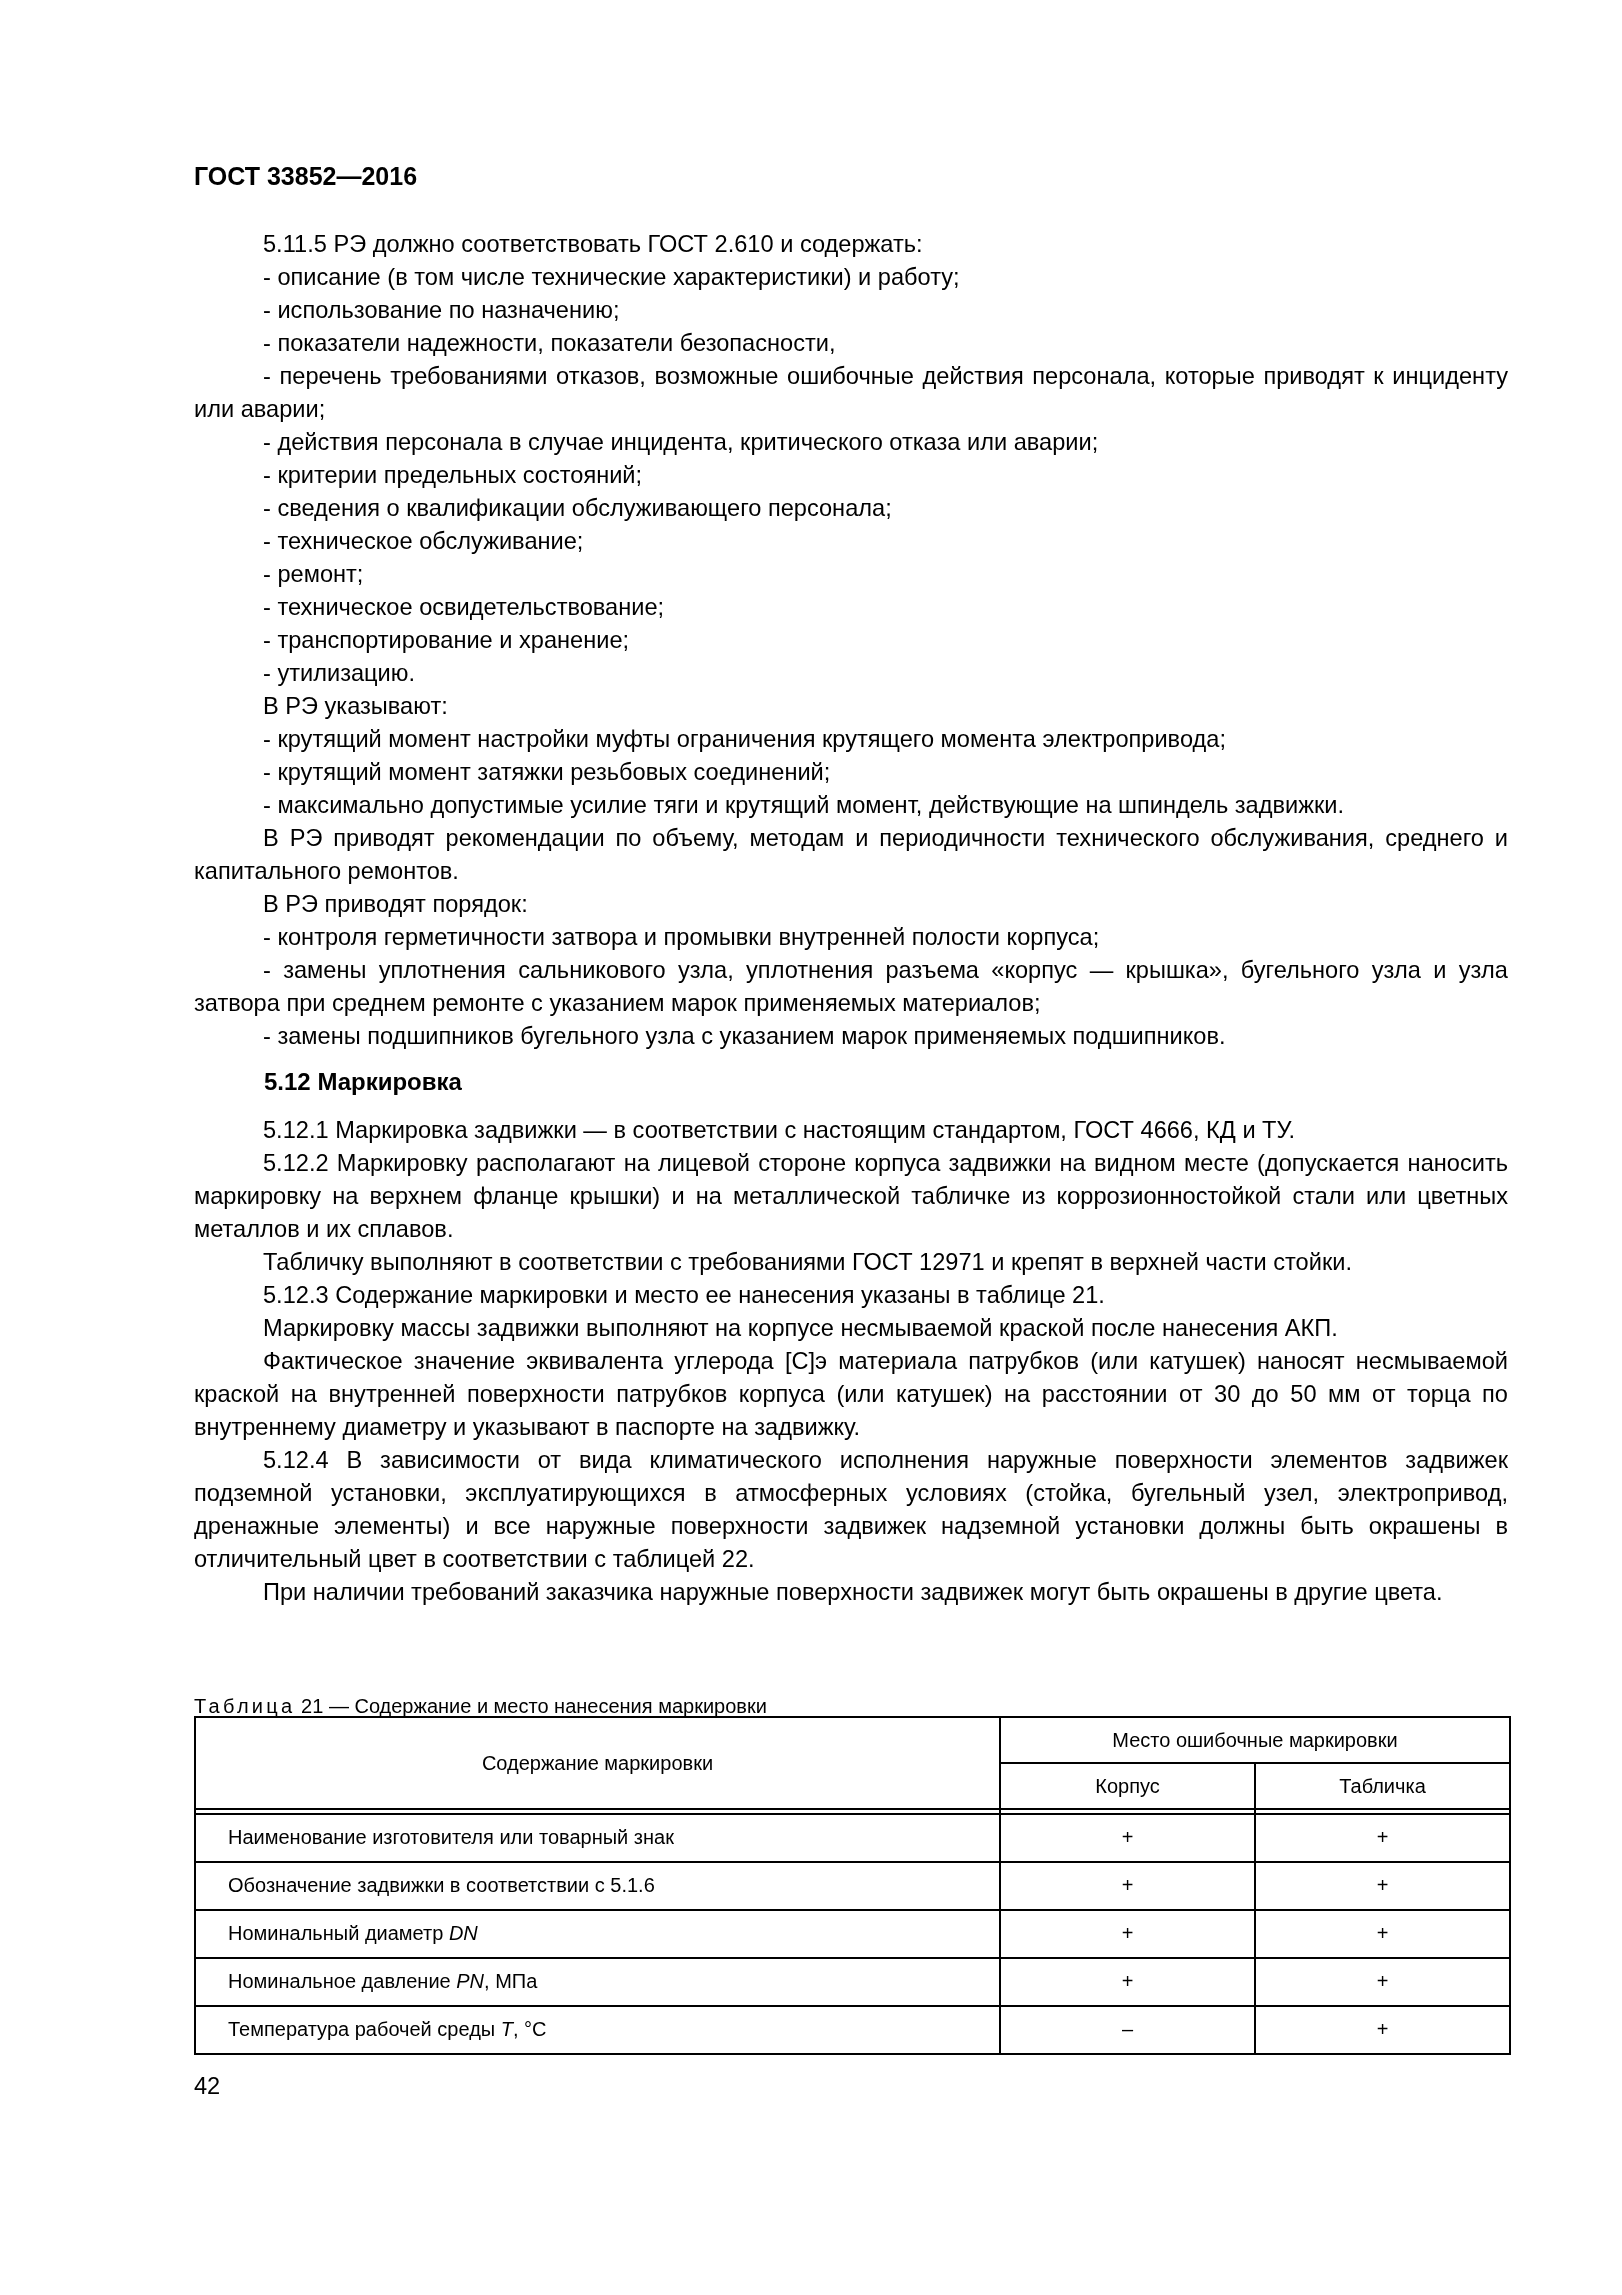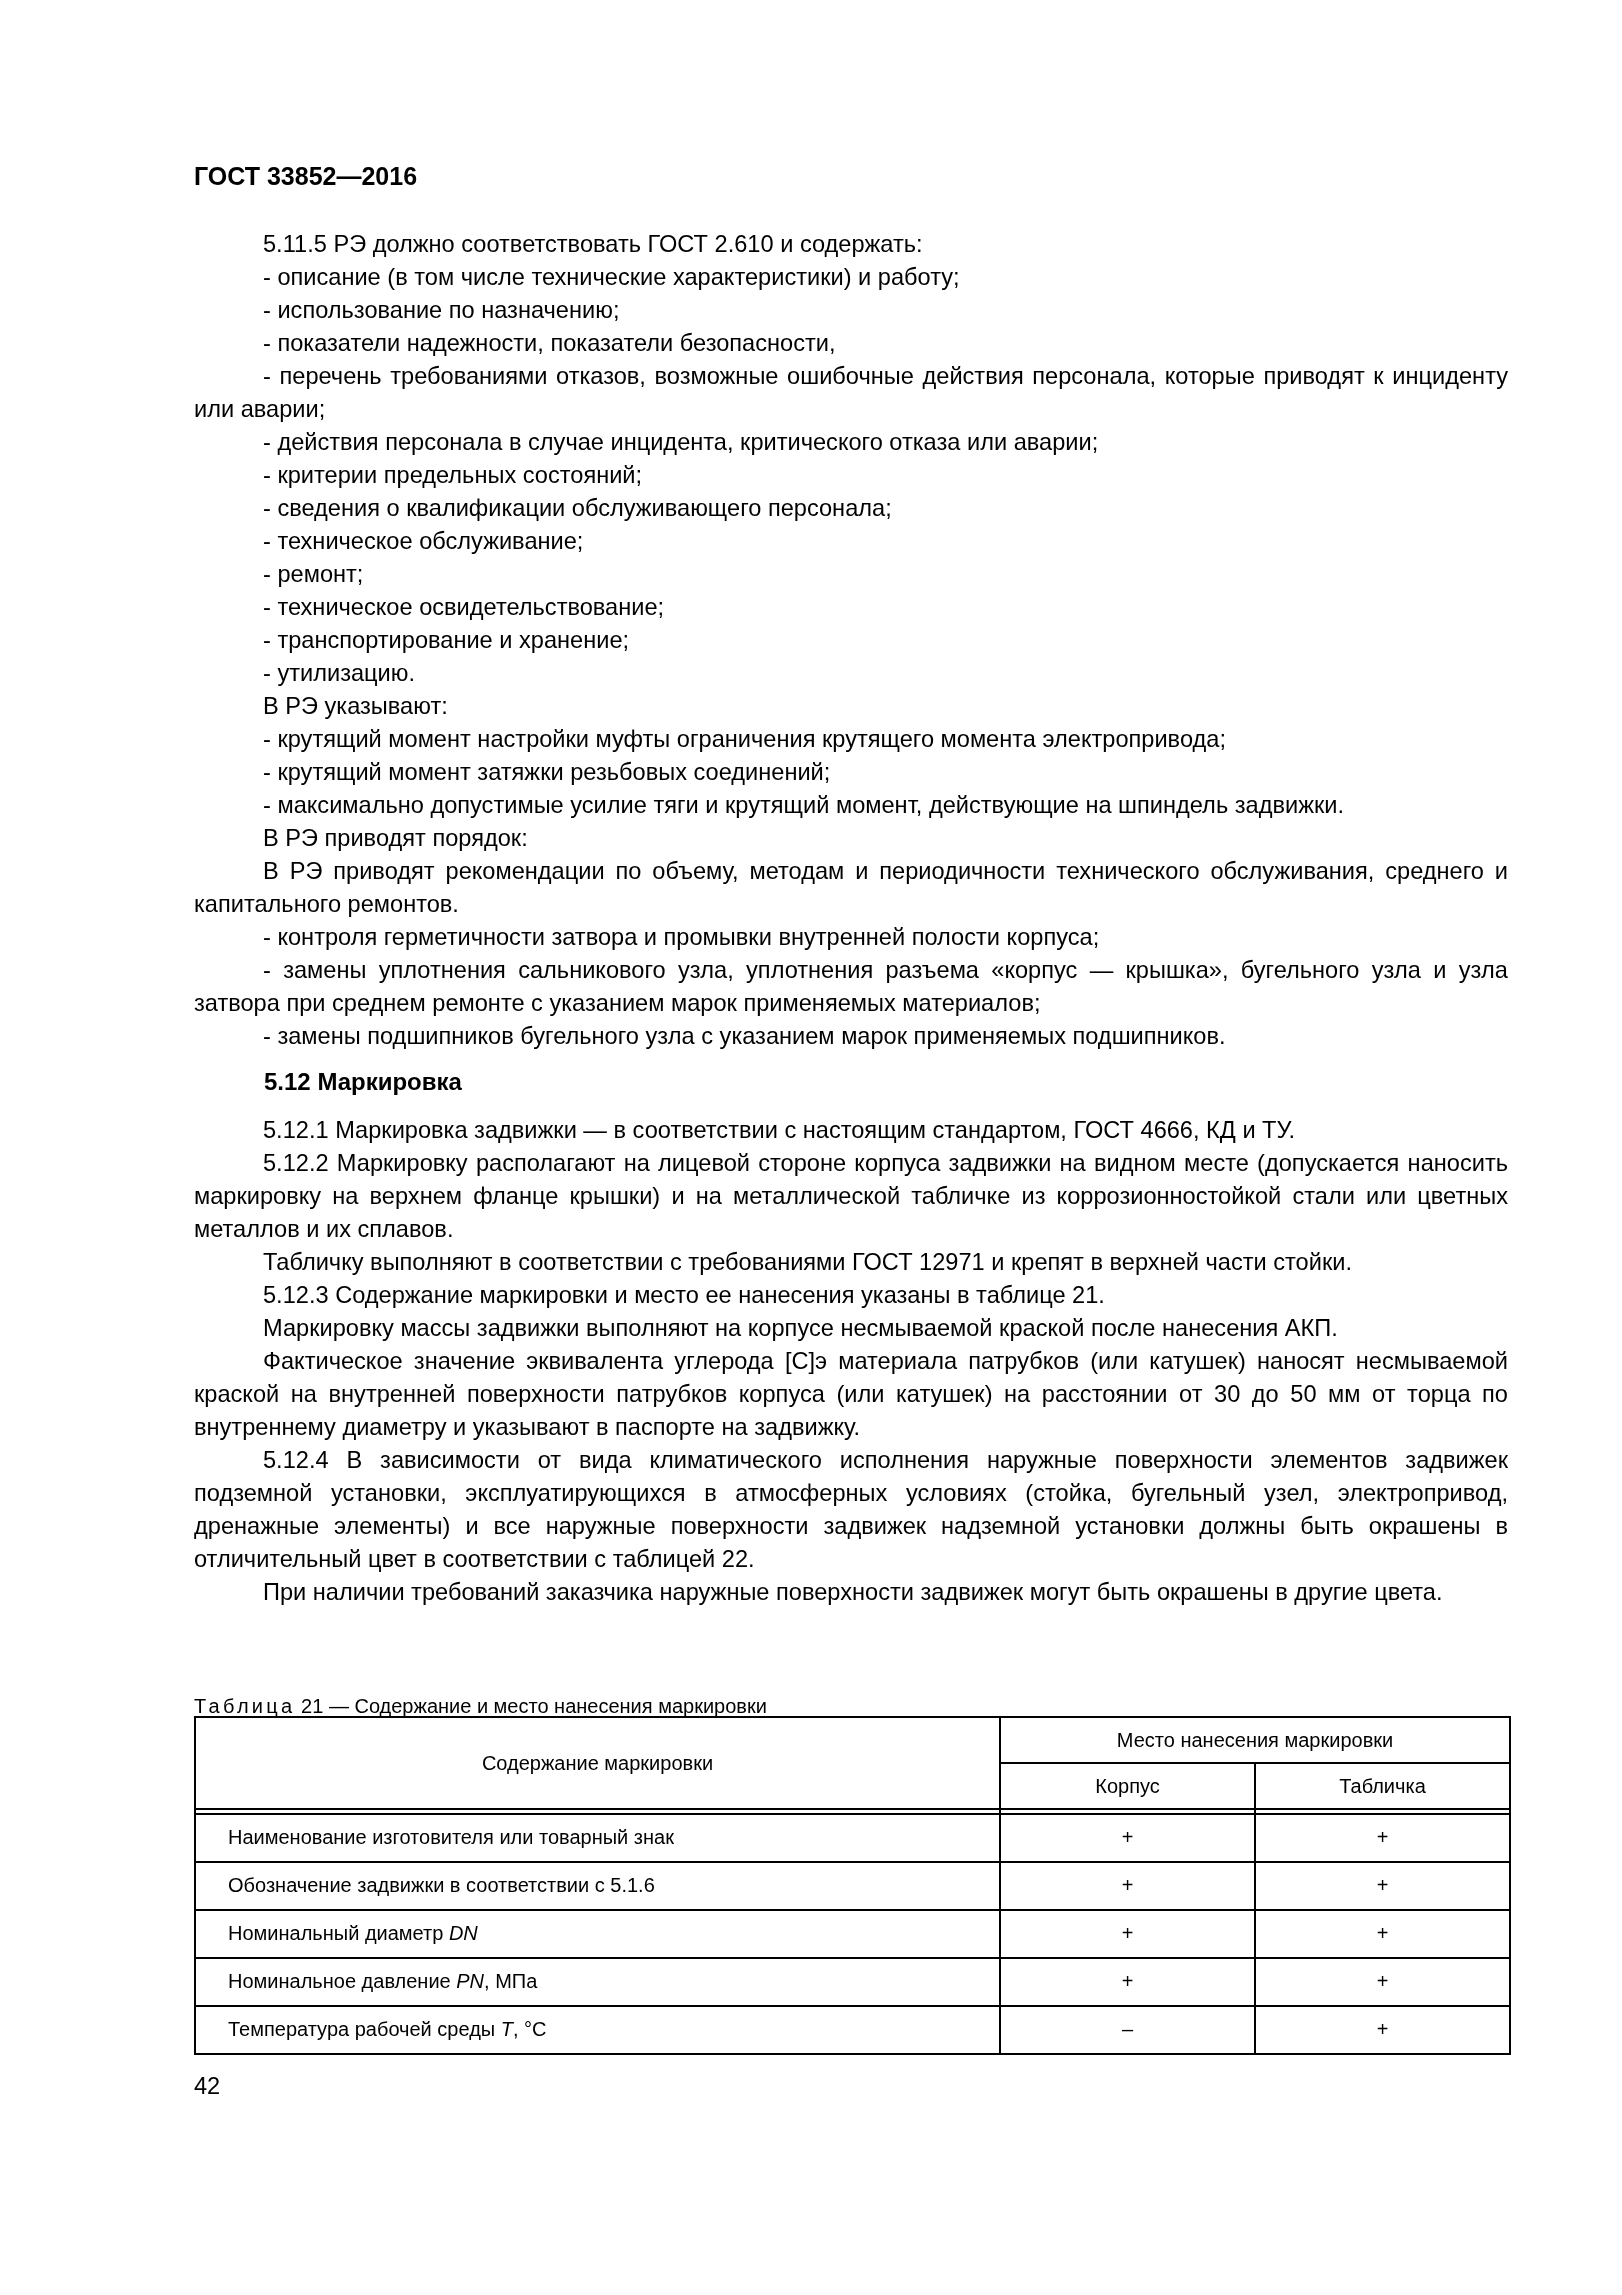--- a/index.html
+++ b/index.html
@@ -52,8 +52,8 @@
   <p class="p ind">-  крутящий момент настройки муфты ограничения крутящего момента электропривода;</p>
   <p class="p ind">- крутящий момент затяжки резьбовых соединений;</p>
   <p class="p ind">-  максимально допустимые усилие тяги и крутящий момент, действующие на шпиндель задвижки.</p>
+  <p class="p ind">В РЭ приводят рекомендации по объему, методам и периодичности технического обслуживания, среднего и капитального ремонтов.</p>
   <p class="p ind">В РЭ приводят порядок:</p>
-  <p class="p ind">В РЭ приводят рекомендации по объему, методам и периодичности технического обслуживания, среднего и капитального ремонтов.</p>
   <p class="p ind">-  контроля герметичности затвора и промывки внутренней полости корпуса;</p>
   <p class="p ind">-  замены уплотнения сальникового узла, уплотнения разъема «корпус — крышка», бугельного узла и узла затвора при среднем ремонте с указанием марок применяемых материалов;</p>
   <p class="p ind">-  замены подшипников бугельного узла с указанием марок применяемых подшипников.</p>

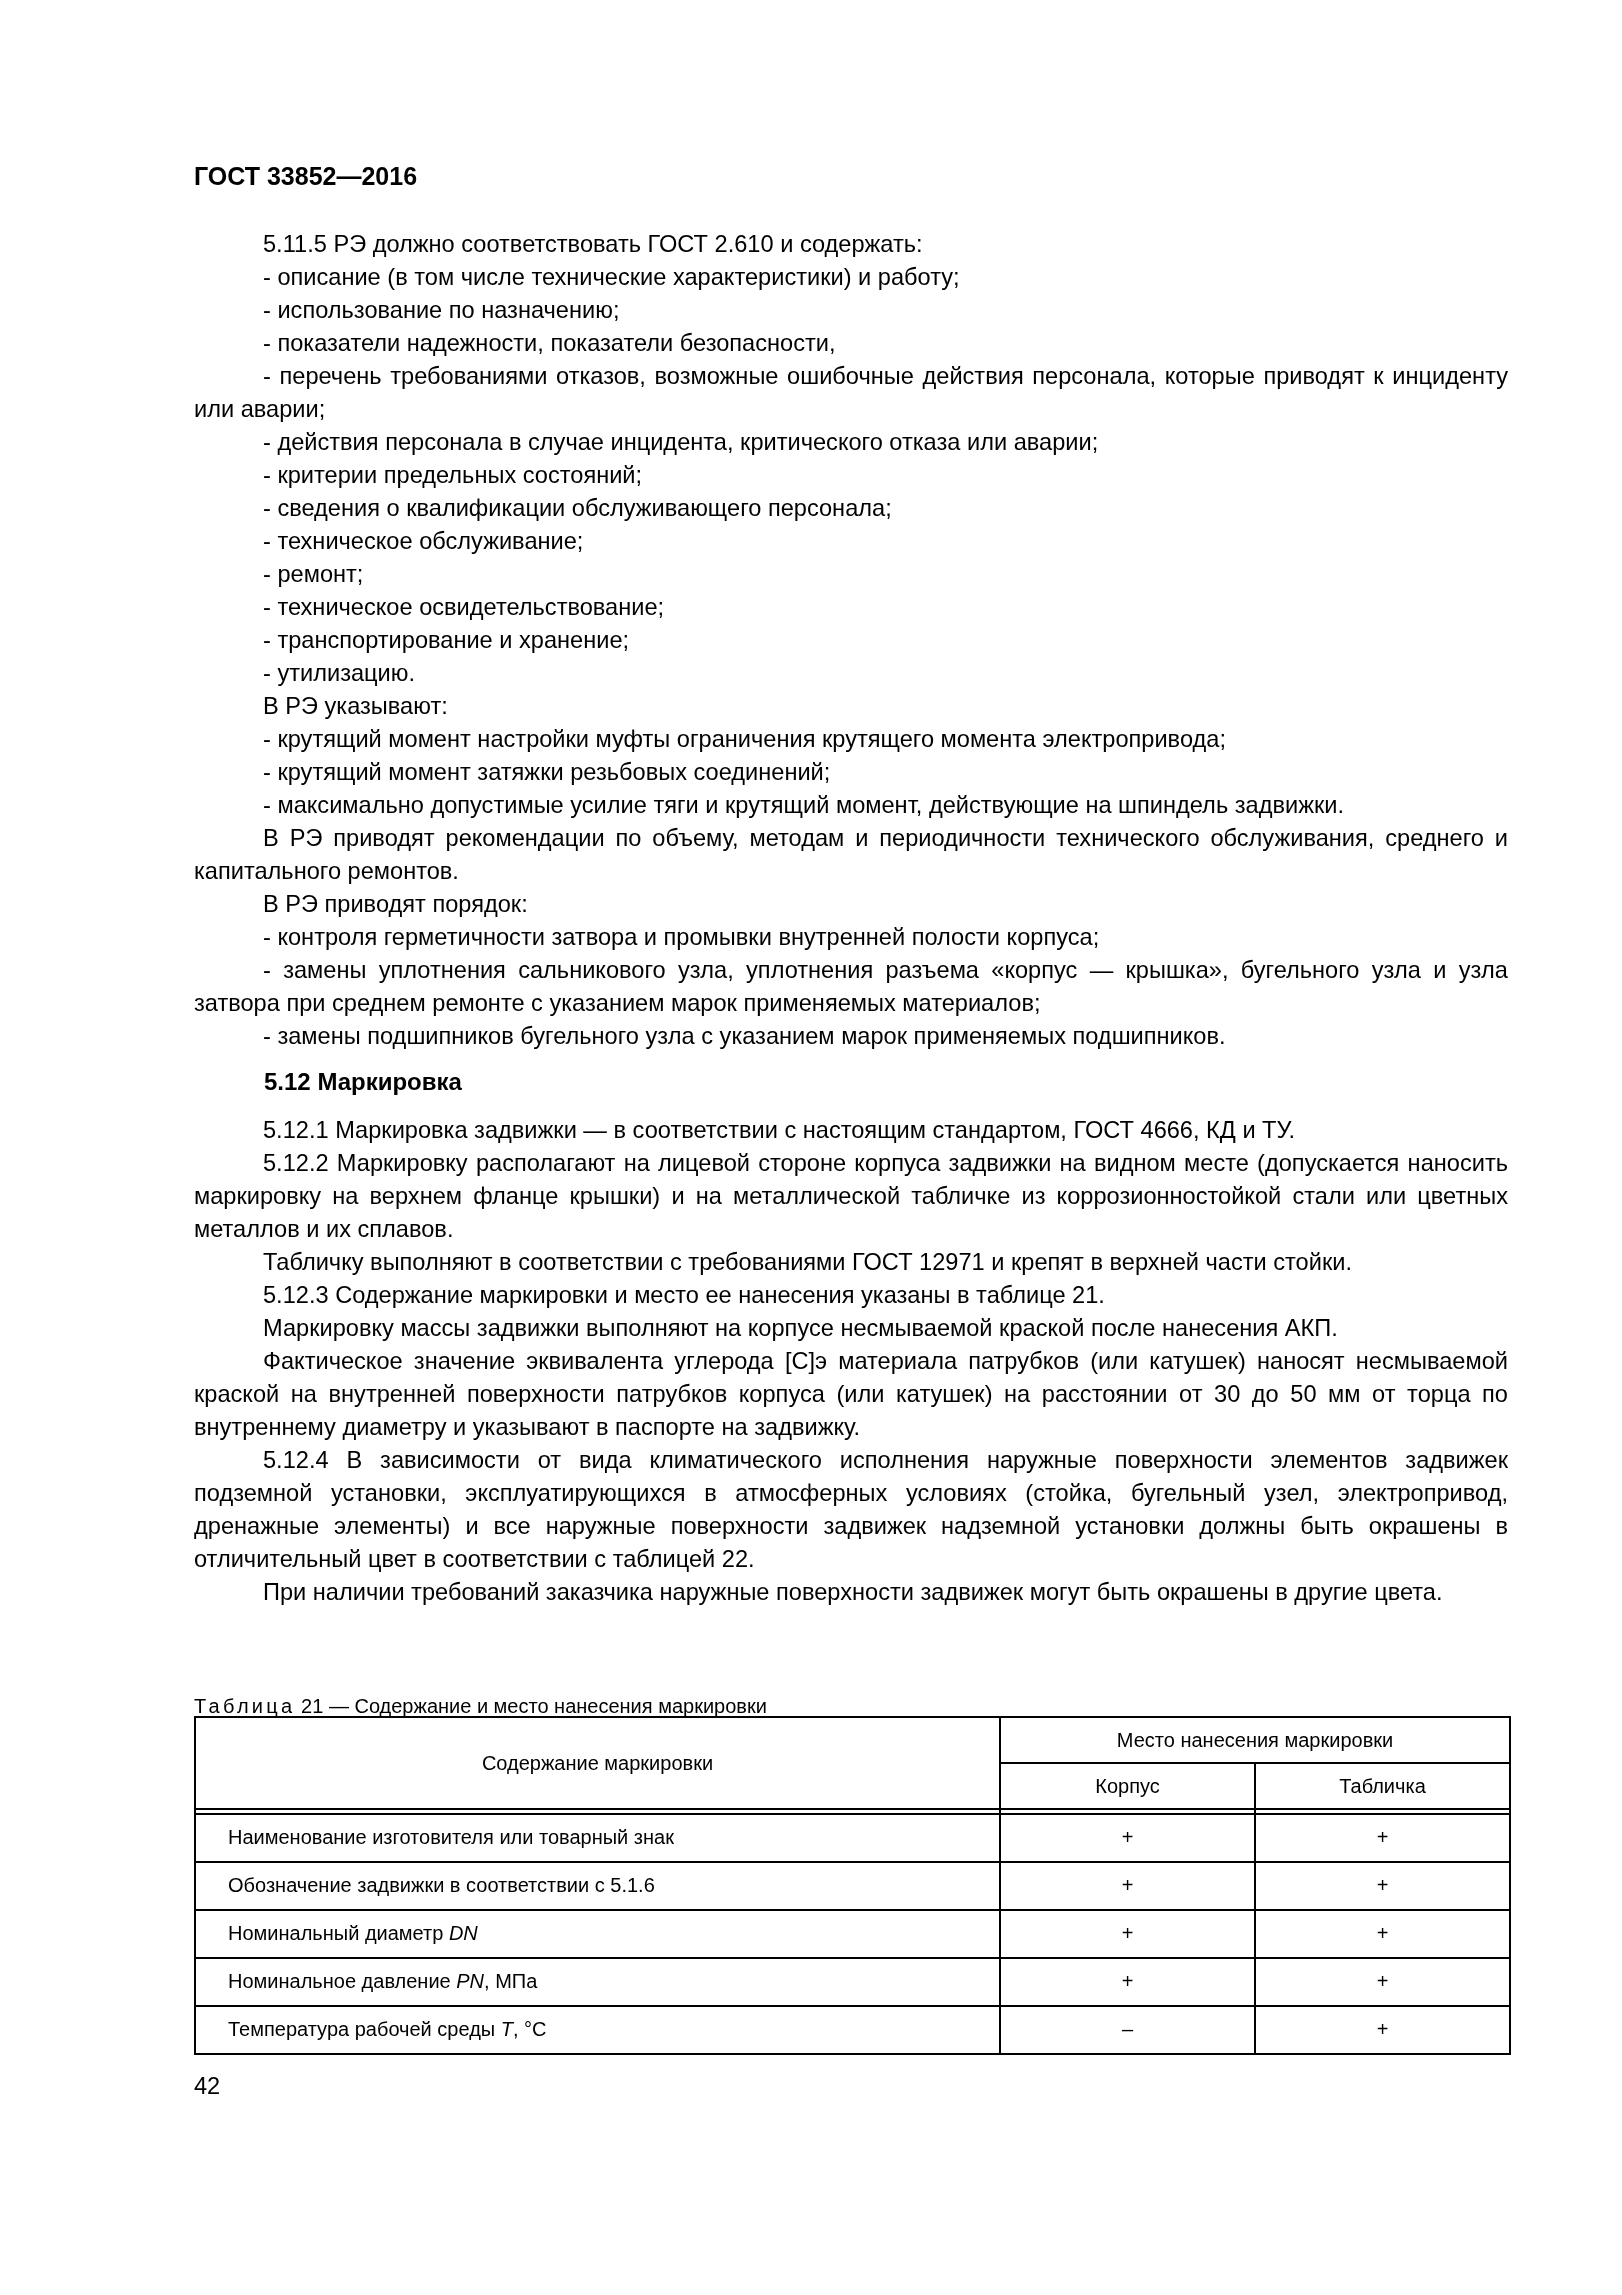--- a/index.html
+++ b/index.html
@@ -86,7 +86,7 @@
   <thead>
     <tr>
       <th class="h1" rowspan="2">Содержание маркировки</th>
-      <th class="h1" colspan="2" style="border-left-width:1.3px;">Место нанесения маркировки</th>
+      <th class="h1" colspan="2" style="border-left-width:1.3px;">Место ошибочные маркировки</th>
     </tr>
     <tr>
       <th class="h2" style="border-left-width:1.3px;">Корпус</th>

